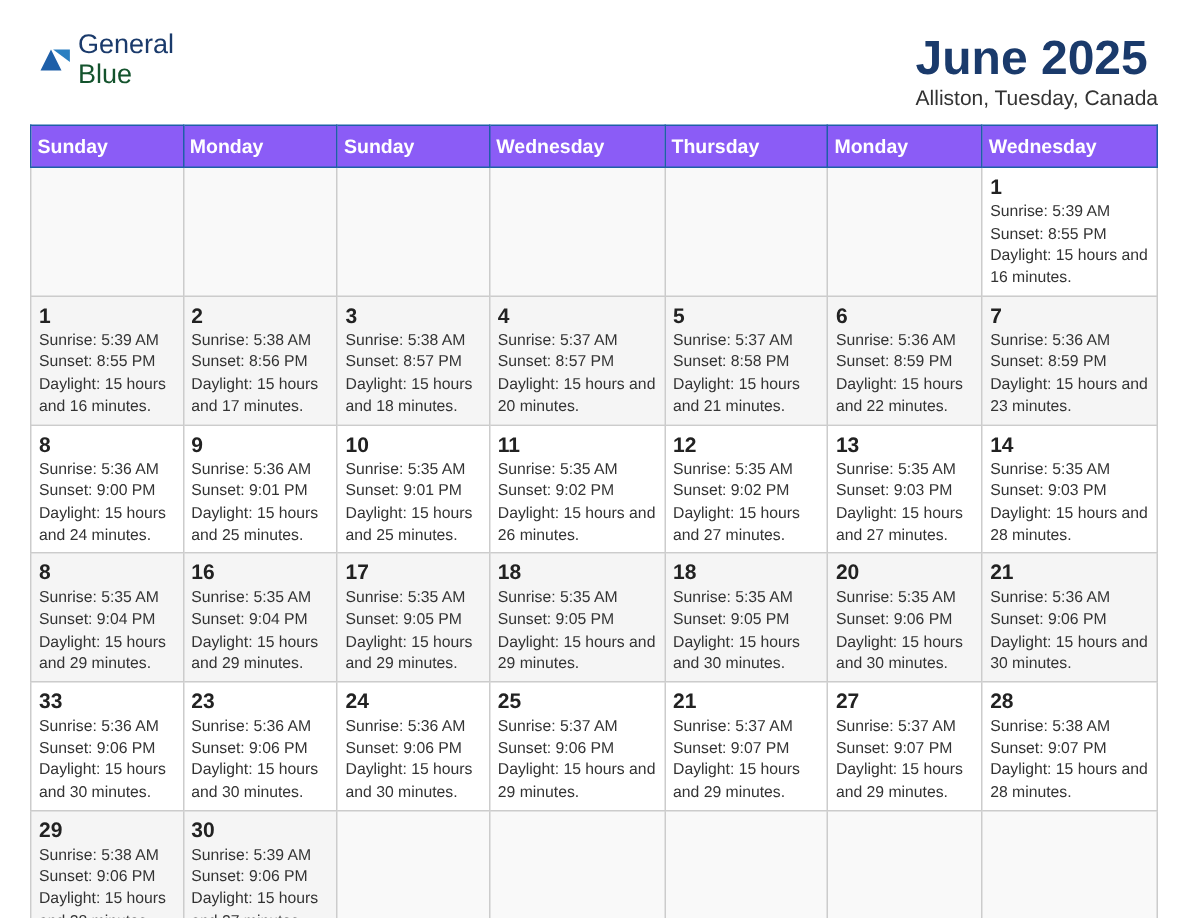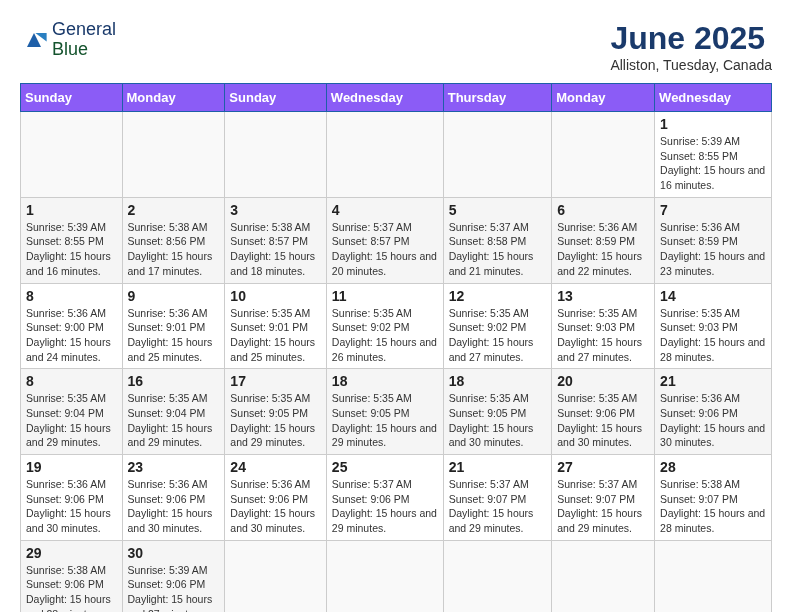--- a/index.html
+++ b/index.html
@@ -271,7 +271,7 @@
       </tr>
       <tr>
         <td>
-        <span class="day-num">19</span>
+        <span class="day-num">33</span>
         <div class="day-detail">
           Sunrise: 5:36 AM<br>Sunset: 9:06 PM<br>Daylight: 15 hours and 30 minutes.
         </div>

